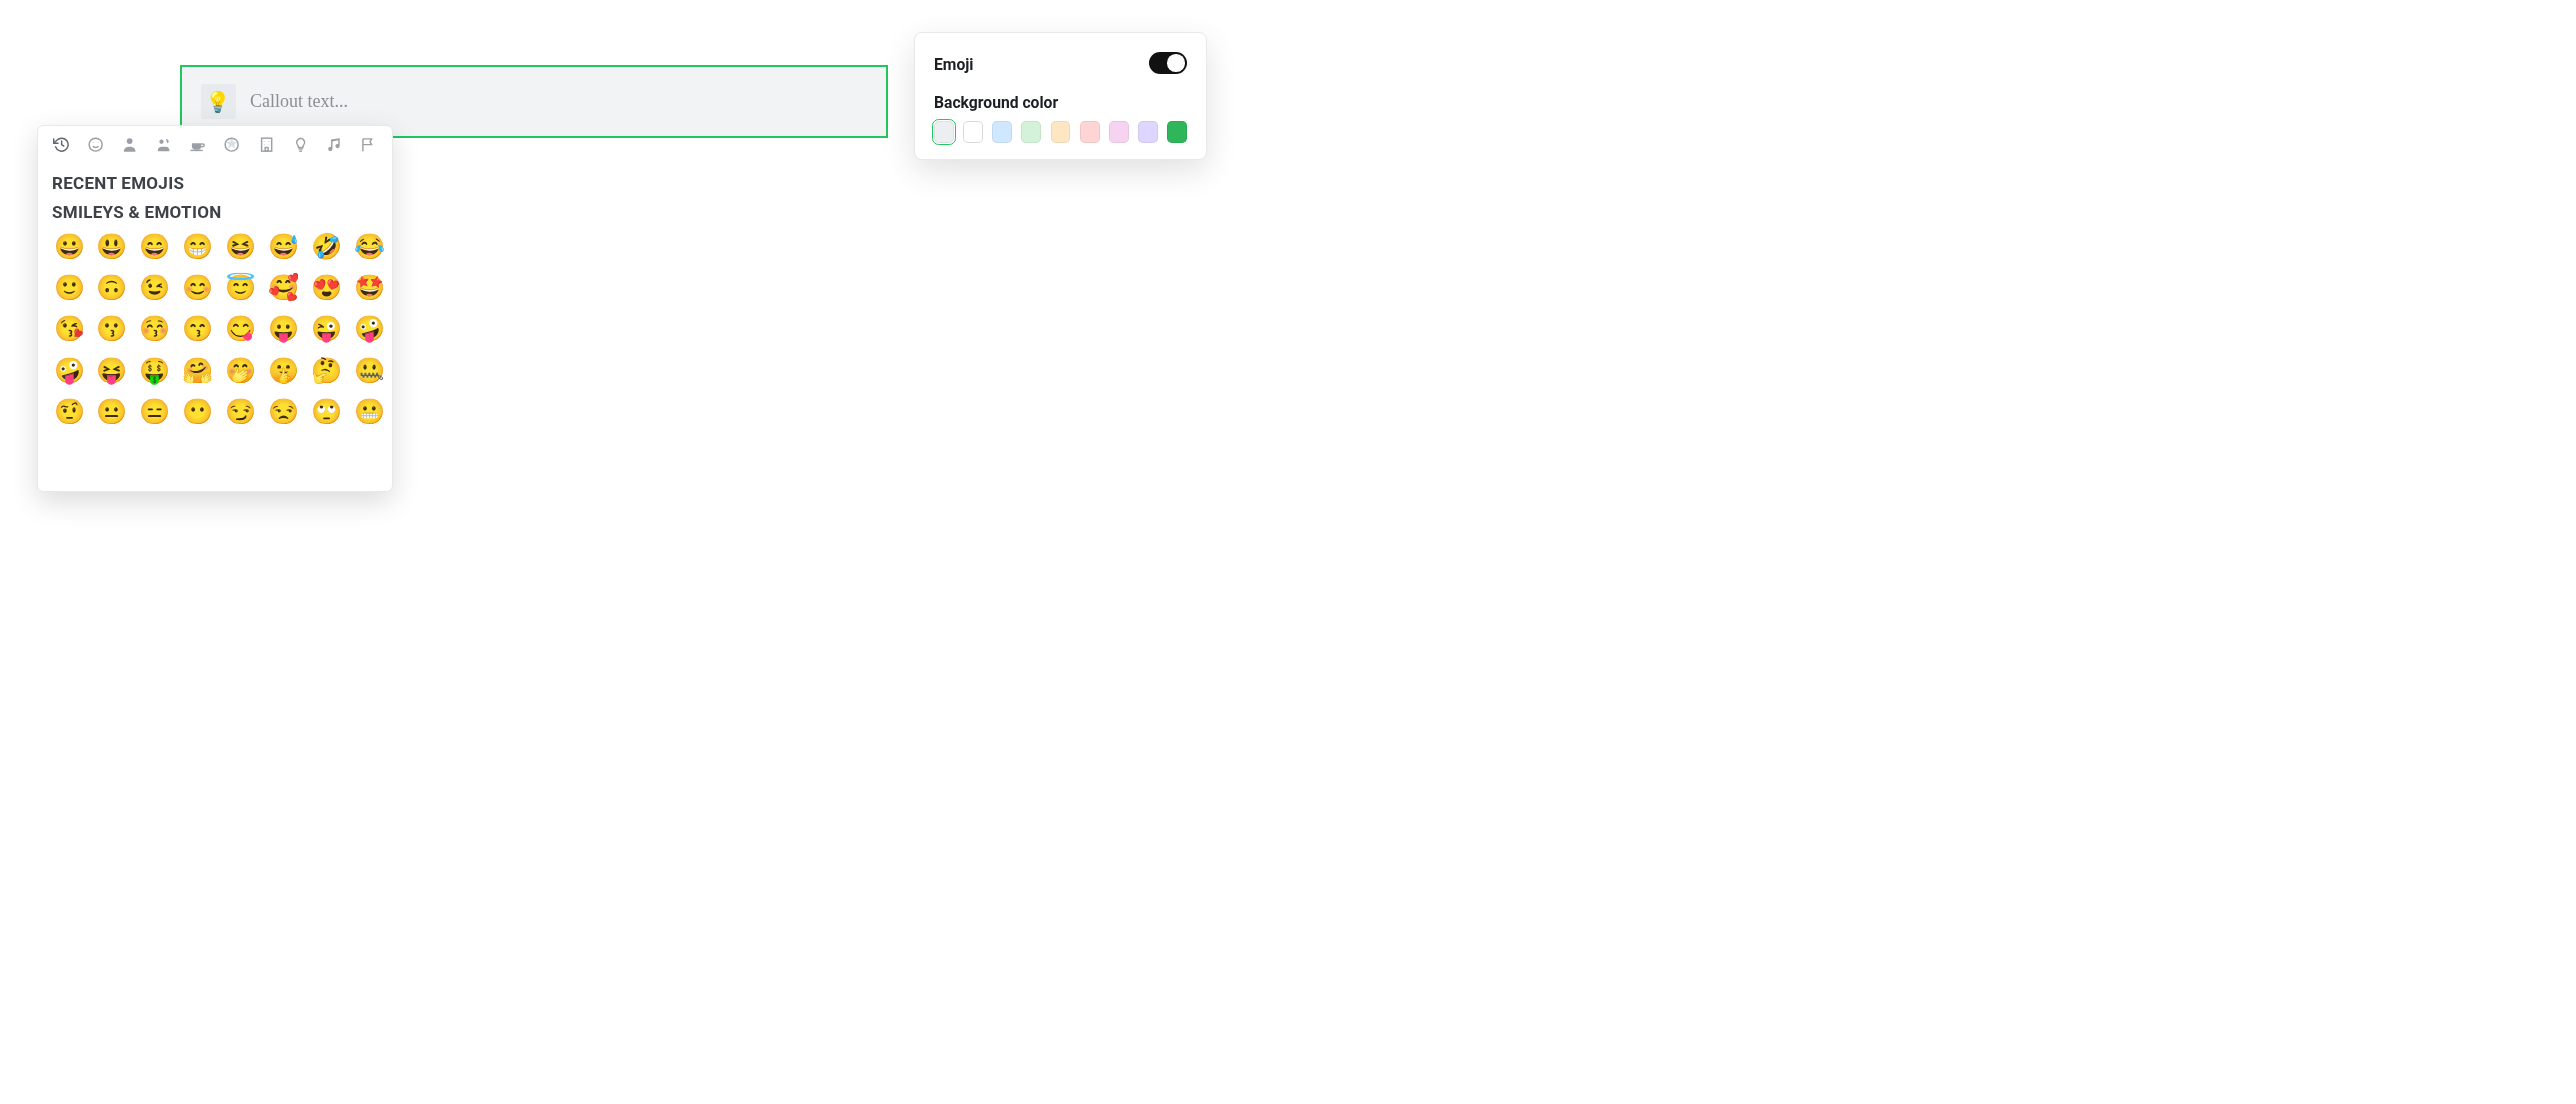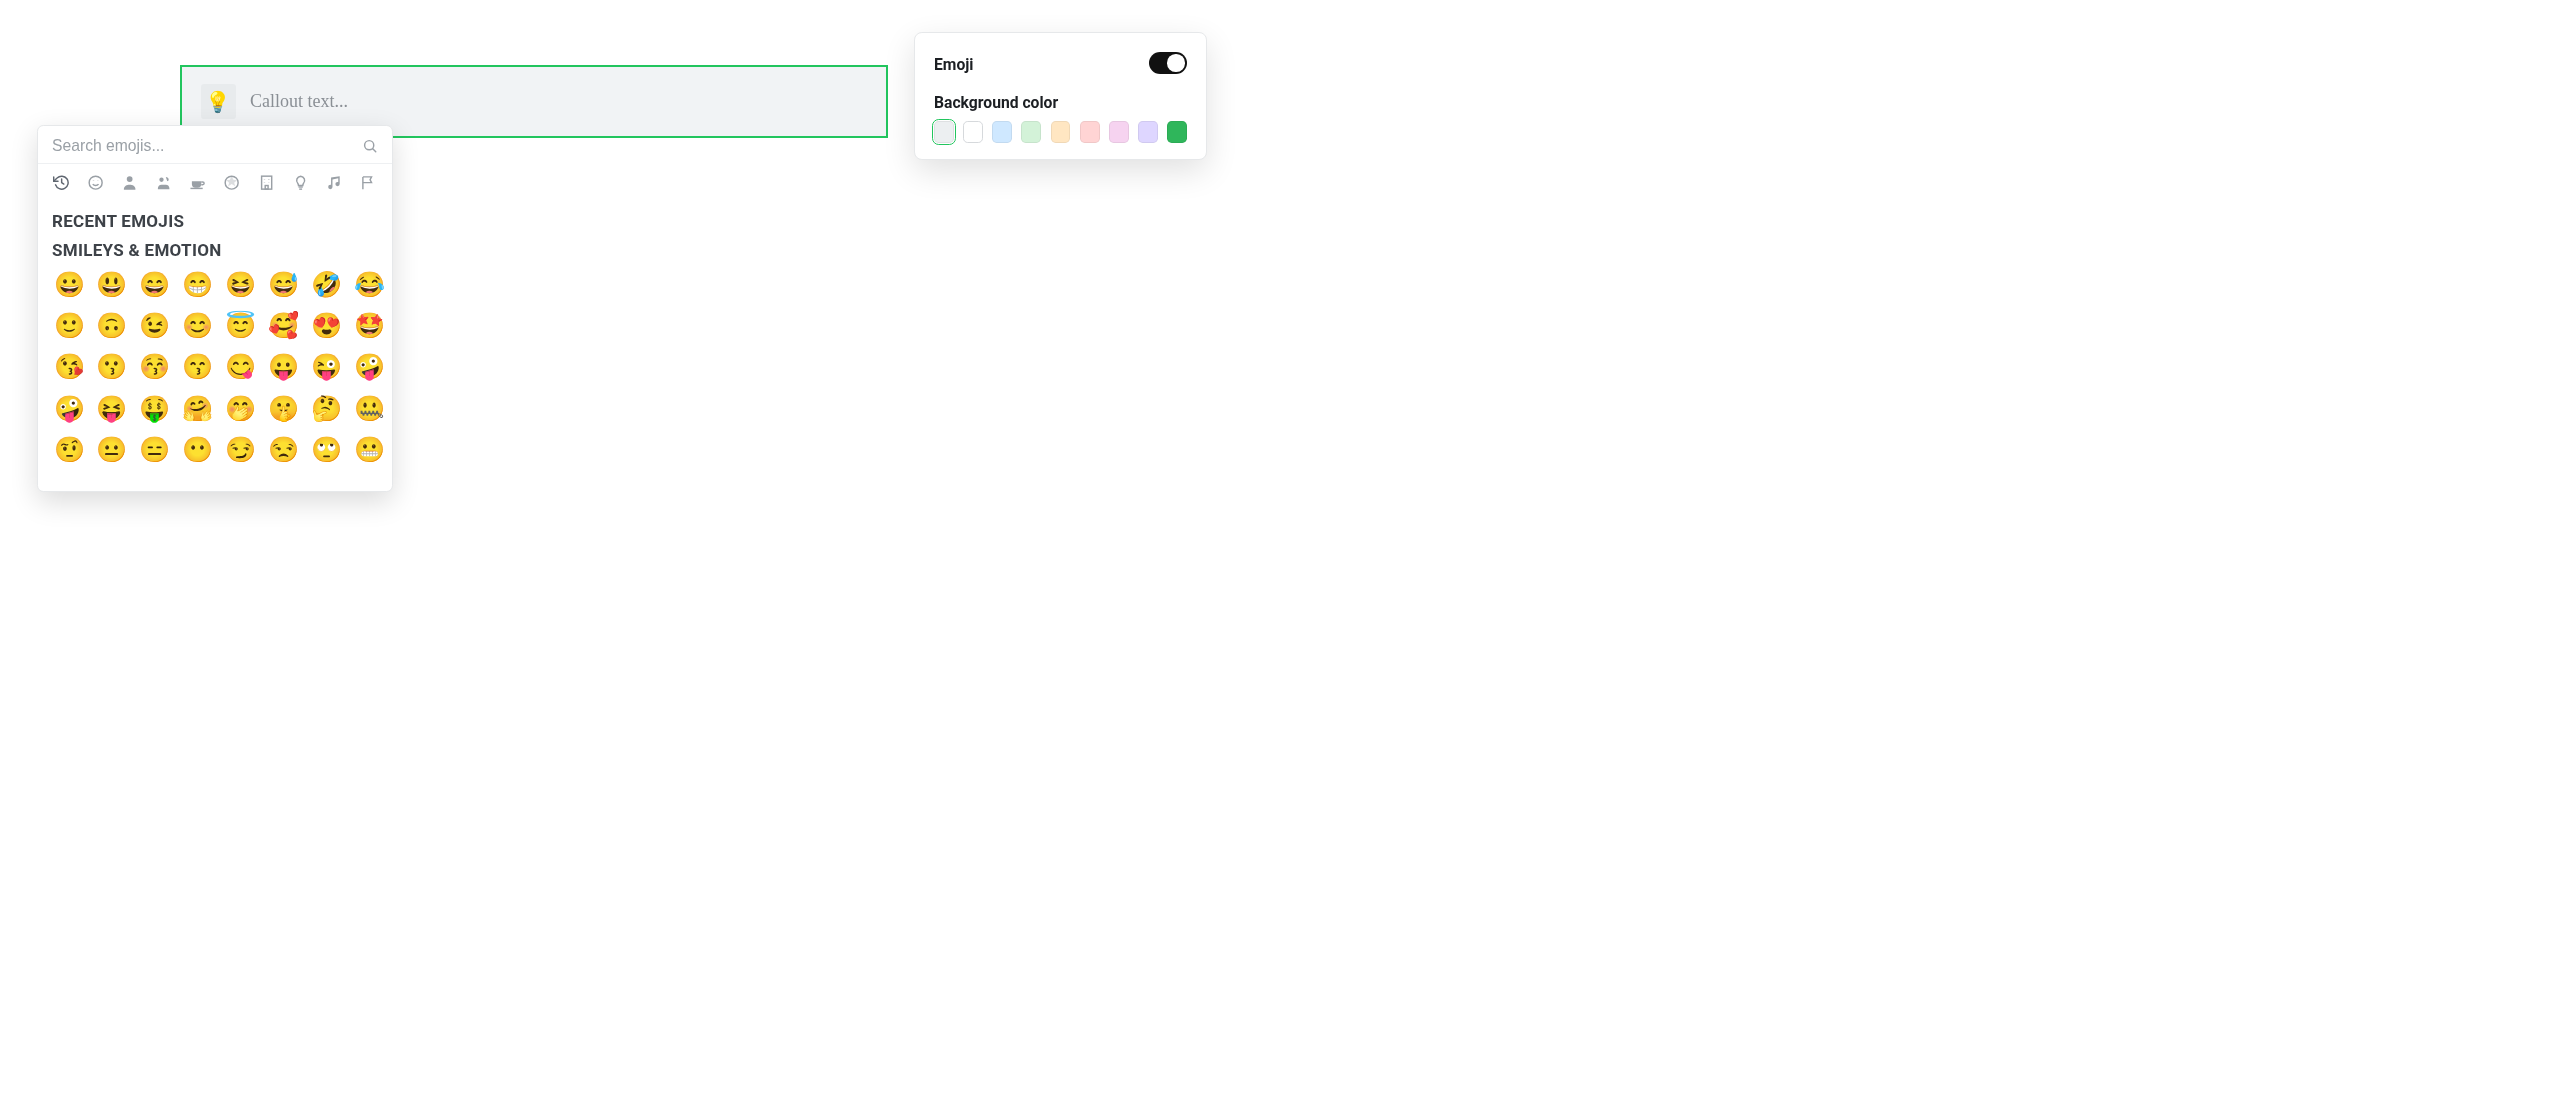--- a/index.html
+++ b/index.html
@@ -177,15 +177,6 @@
 </div>
 
 <div class="emoji-panel">
-  <div class="emoji-search-row">
-    <input class="emoji-search" type="text" placeholder="Search emojis..." style="">
-    <span class="search-icon">
-      <svg viewBox="0 0 24 24" width="15.7" height="15.7" fill="none" stroke="currentColor" stroke-width="2.2" stroke-linecap="round">
-          <circle cx="11" cy="11" r="7"></circle>
-          <line x1="21" y1="21" x2="16.5" y2="16.5"></line>
-        </svg>
-    </span>
-  </div>
 
   <div class="category-row">
     <div class="cat-btn selected">

